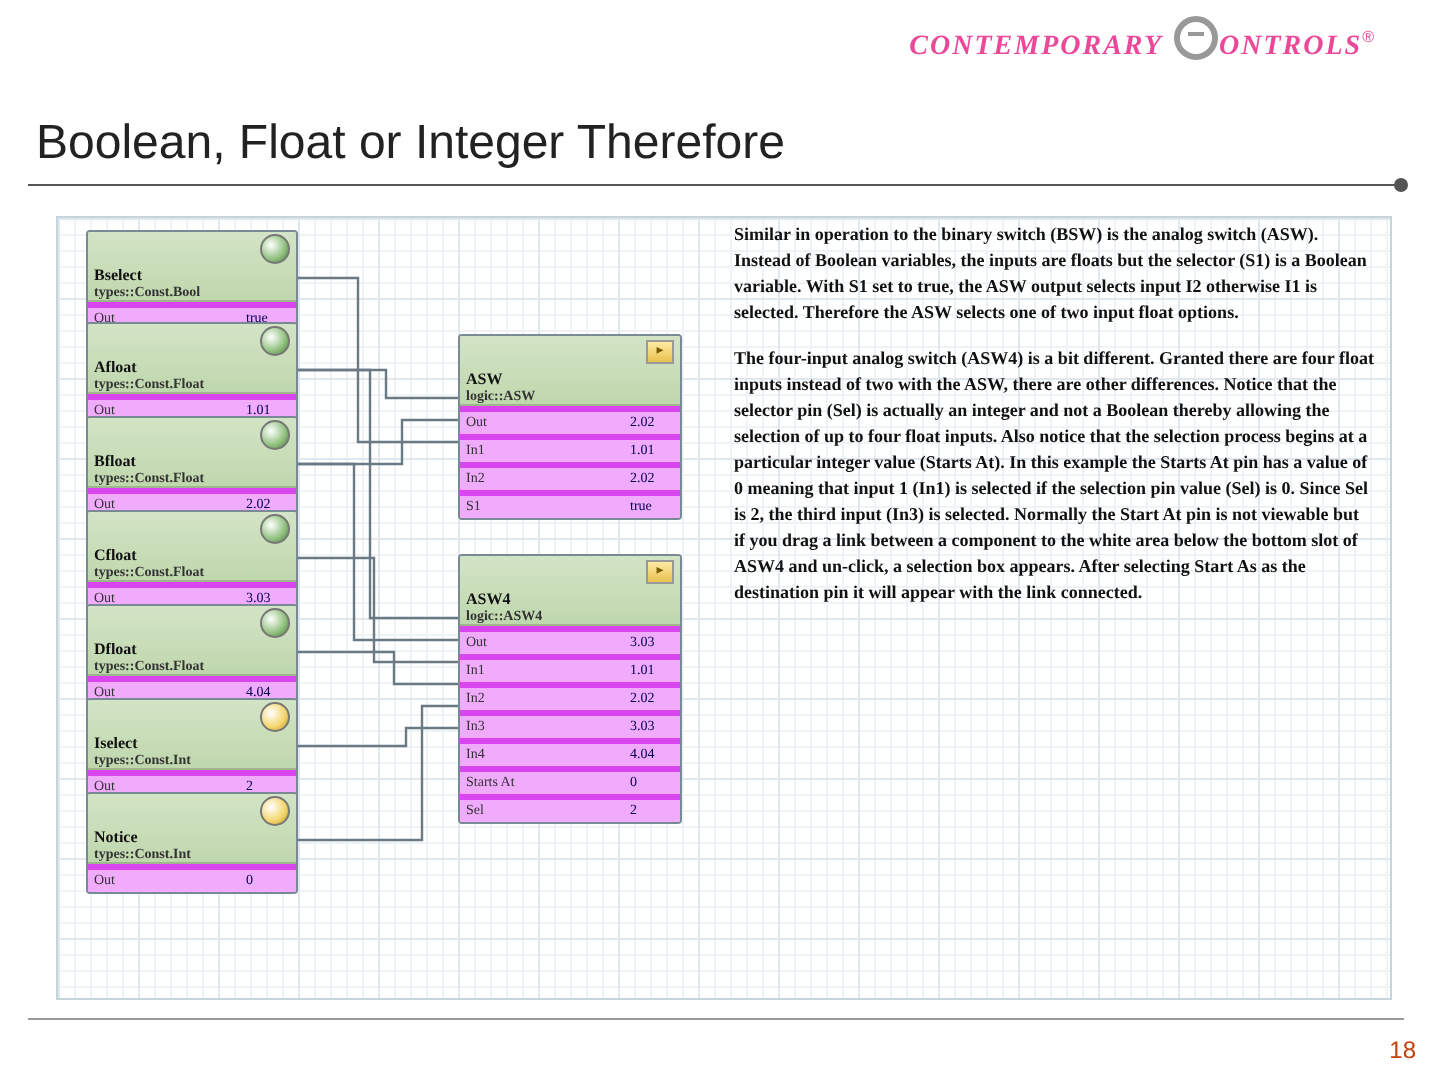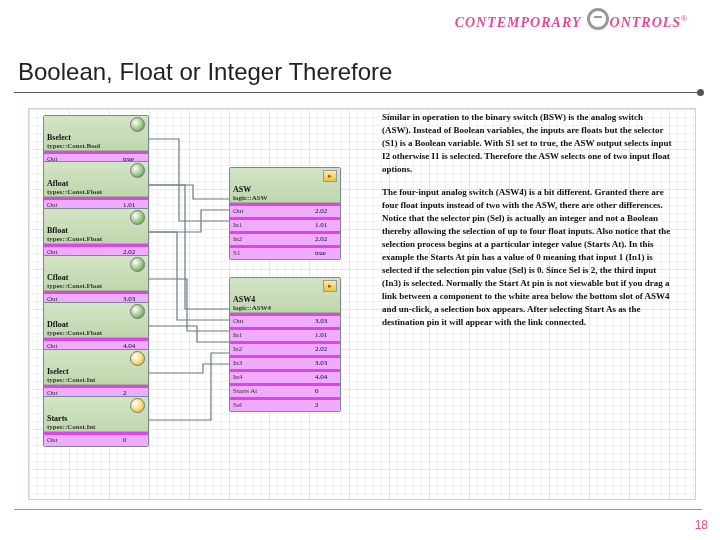--- a/index.html
+++ b/index.html
@@ -25,7 +25,7 @@
   .ico{position:absolute;top:2px;right:3px;width:12px;height:10px;border:1px solid #999;background:linear-gradient(#ffeaa3,#e8c24f);font:7px/10px Arial;text-align:center;color:#7a5a00}
   svg.wires{position:absolute;left:0;top:0;width:100%;height:100%;pointer-events:none}
   .desc{position:absolute;right:8px;top:2px;width:320px;font:bold 9px Verdana;color:#111;line-height:13px}
-  .desc p{margin:0 15px 10px}
+  .desc p{margin:0 0 10px}
   .pagenum{position:absolute;right:12px;bottom:8px;font:12px Arial;color:#ec4899}
   .footline{position:absolute;left:14px;bottom:30px;width:688px;border-top:1px solid #999}
 </style>

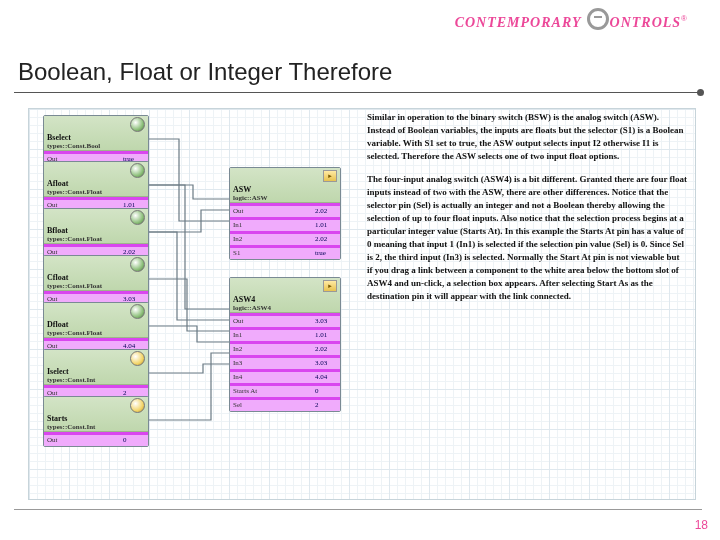--- a/index.html
+++ b/index.html
@@ -119,7 +119,7 @@
   </div>
 
   <div class="blk" style="left:14px;top:287px;width:104px">
-    <div class="hd"><span>Starts</span><span class="typ">types::Const.Int</span></div>
+    <div class="hd"><span>Notice</span><span class="typ">types::Const.Int</span></div>
     <div class="dot y"></div>
     <div class="row">
         <span class="k">Out</span>

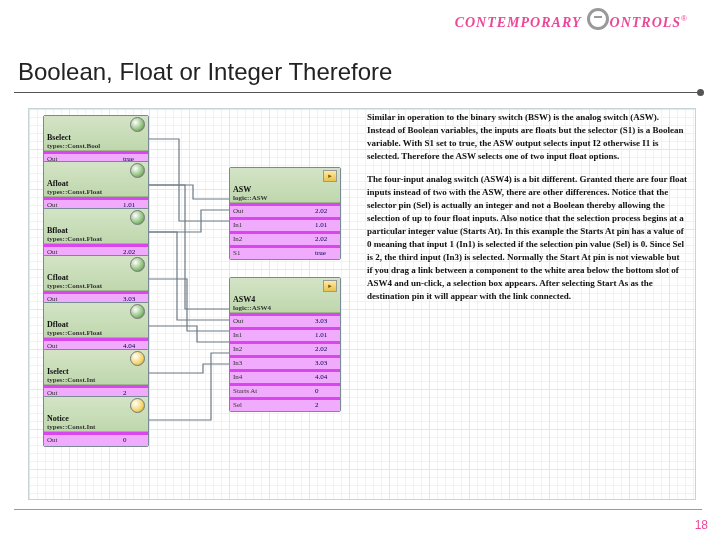--- a/index.html
+++ b/index.html
@@ -26,7 +26,7 @@
   svg.wires{position:absolute;left:0;top:0;width:100%;height:100%;pointer-events:none}
   .desc{position:absolute;right:8px;top:2px;width:320px;font:bold 9px Verdana;color:#111;line-height:13px}
   .desc p{margin:0 0 10px}
-  .pagenum{position:absolute;right:12px;bottom:8px;font:12px Arial;color:#ec4899}
+  .pagenum{position:absolute;right:12px;bottom:8px;font:12px Arial;color:#c2410c}
   .footline{position:absolute;left:14px;bottom:30px;width:688px;border-top:1px solid #999}
 </style>
 </head>

